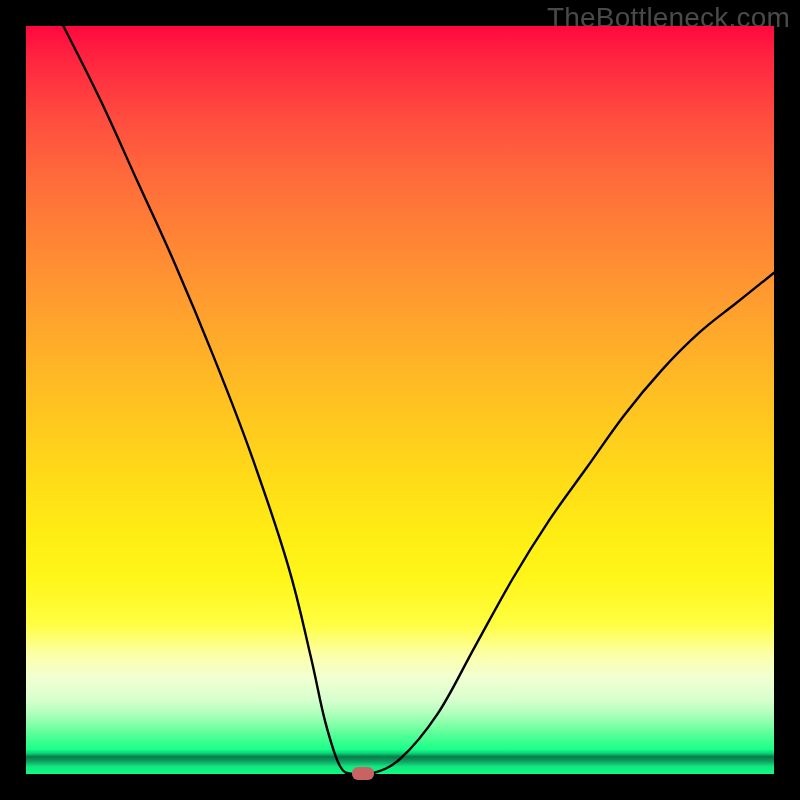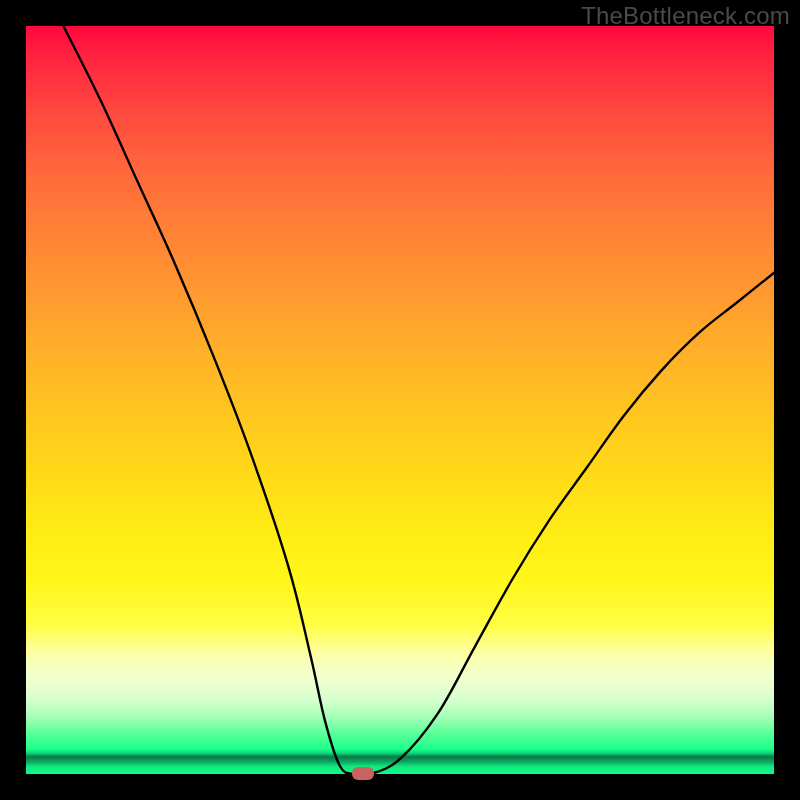--- a/index.html
+++ b/index.html
@@ -56,7 +56,7 @@
     top: 2px;
     right: 10px;
     color: #4a4a4a;
-    font-size: 24px;
+    font-size: 28px;
     font-weight: 500;
     letter-spacing: 0.2px;
     user-select: none;

